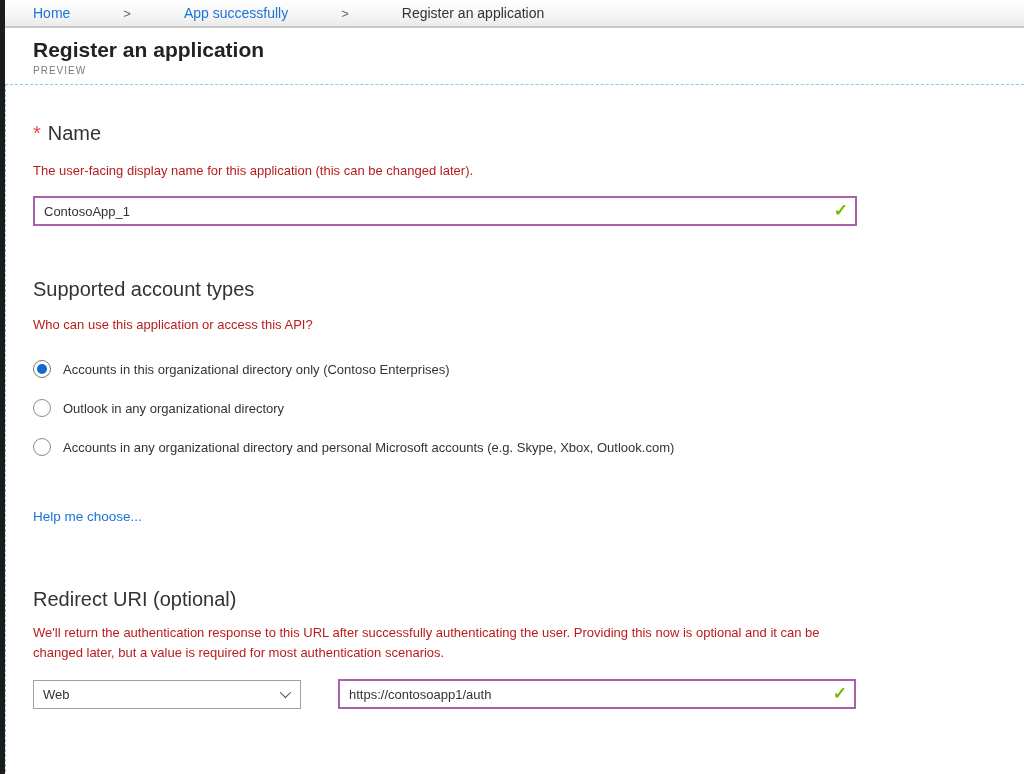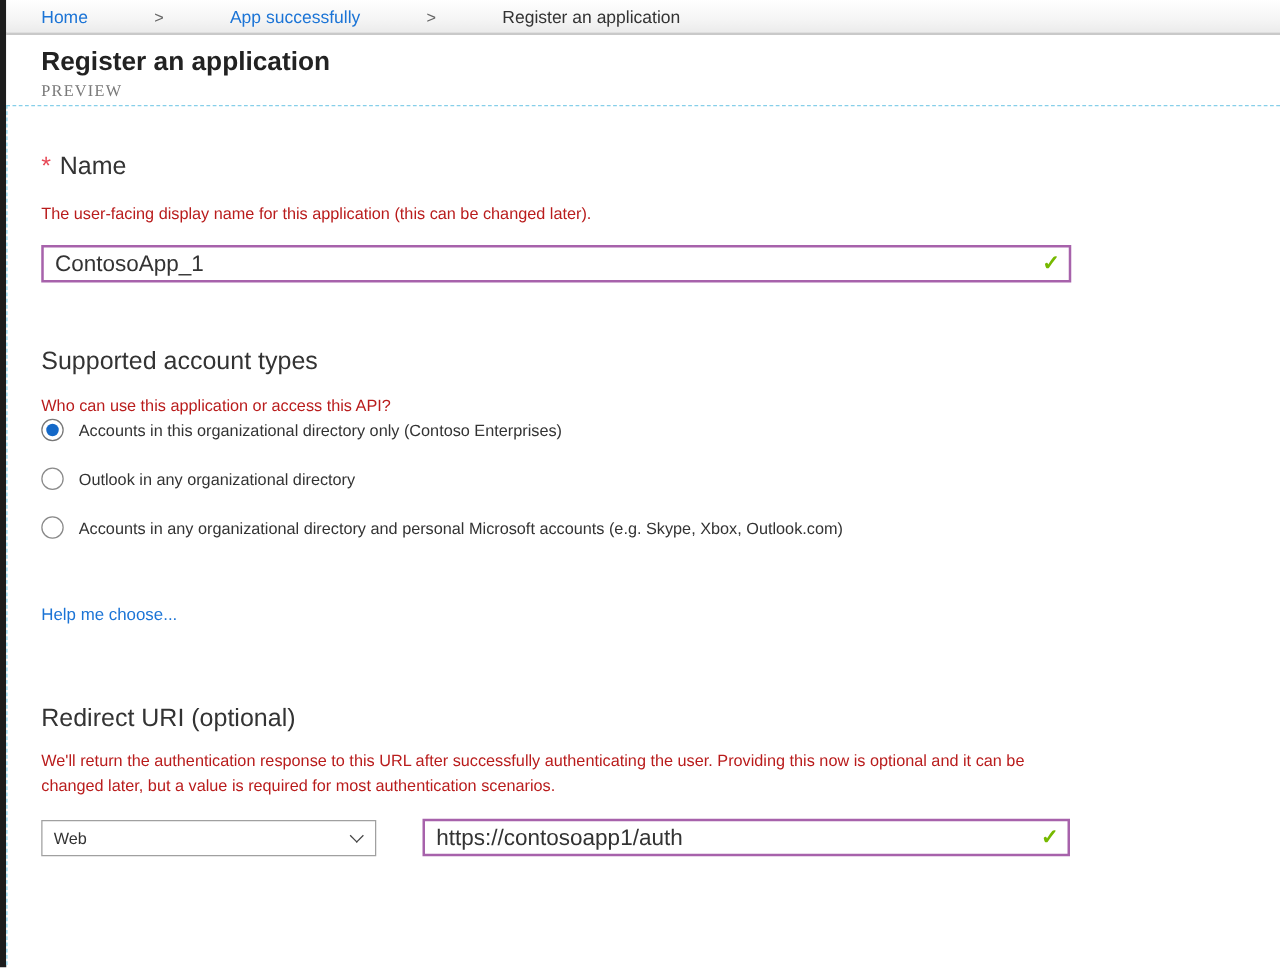--- a/index.html
+++ b/index.html
@@ -40,7 +40,7 @@
   .page-header { padding: 9px 0 0 28px; height: 56px; background: #ffffff; }
   .page-title { font-size: 21px; font-weight: 700; color: #222222; line-height: 26px; }
   .preview-badge {
-    font-size: 13px; color: #7a7a7a; letter-spacing: 1px; margin-top: 2px; font-family: Liberation Serif, serif;
+    font-size: 10px; color: #7a7a7a; letter-spacing: 1px; margin-top: 2px;
   }
 
   

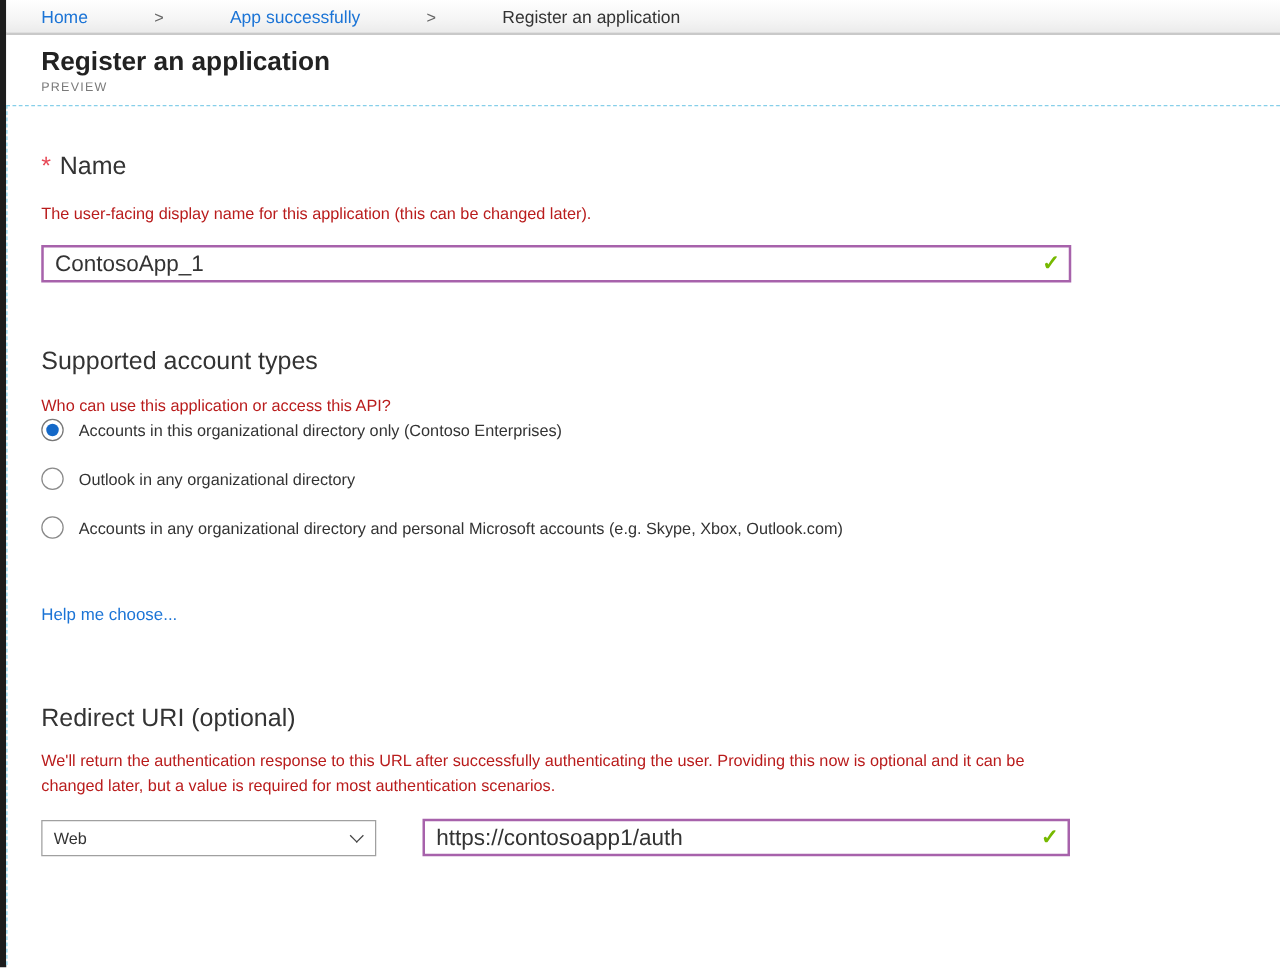--- a/index.html
+++ b/index.html
@@ -66,7 +66,7 @@
     border: 2px solid #a762ab;
     background: #ffffff;
     font-family: "Liberation Sans", sans-serif;
-    font-size: 18px; color: #333333;
+    font-size: 13px; color: #333333;
     padding: 0 30px 0 9px;
     outline: none;
   }

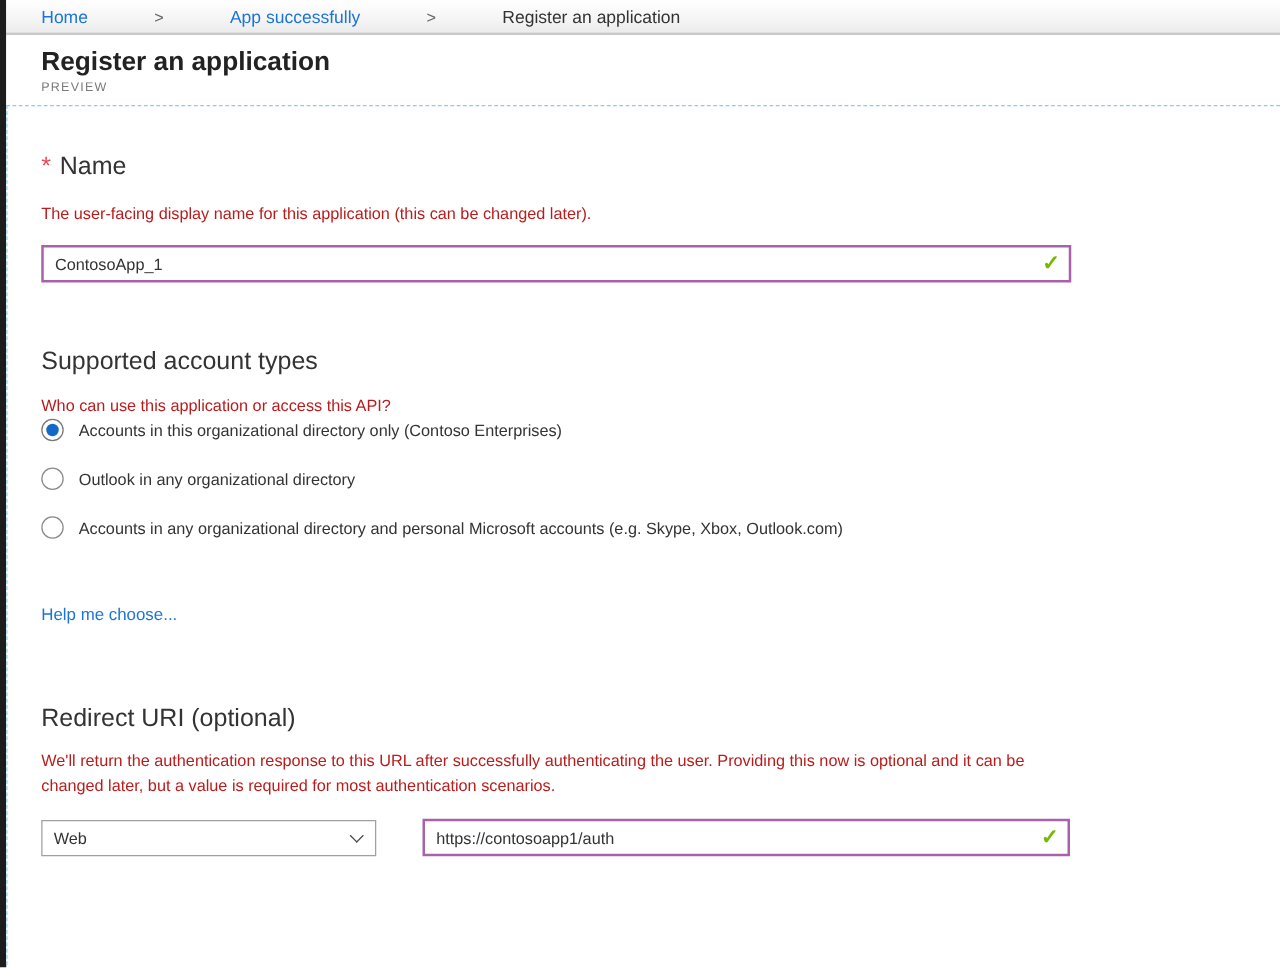--- a/index.html
+++ b/index.html
@@ -80,7 +80,7 @@
   .h-accounts { margin-top: 50px; }
   .desc-accounts { margin-top: 13px; }
 
-  .radio-group { }
+  .radio-group { margin-top: 25px; }
   .radio-row {
     display: flex; align-items: center;
     height: 20px; margin-bottom: 19px;

